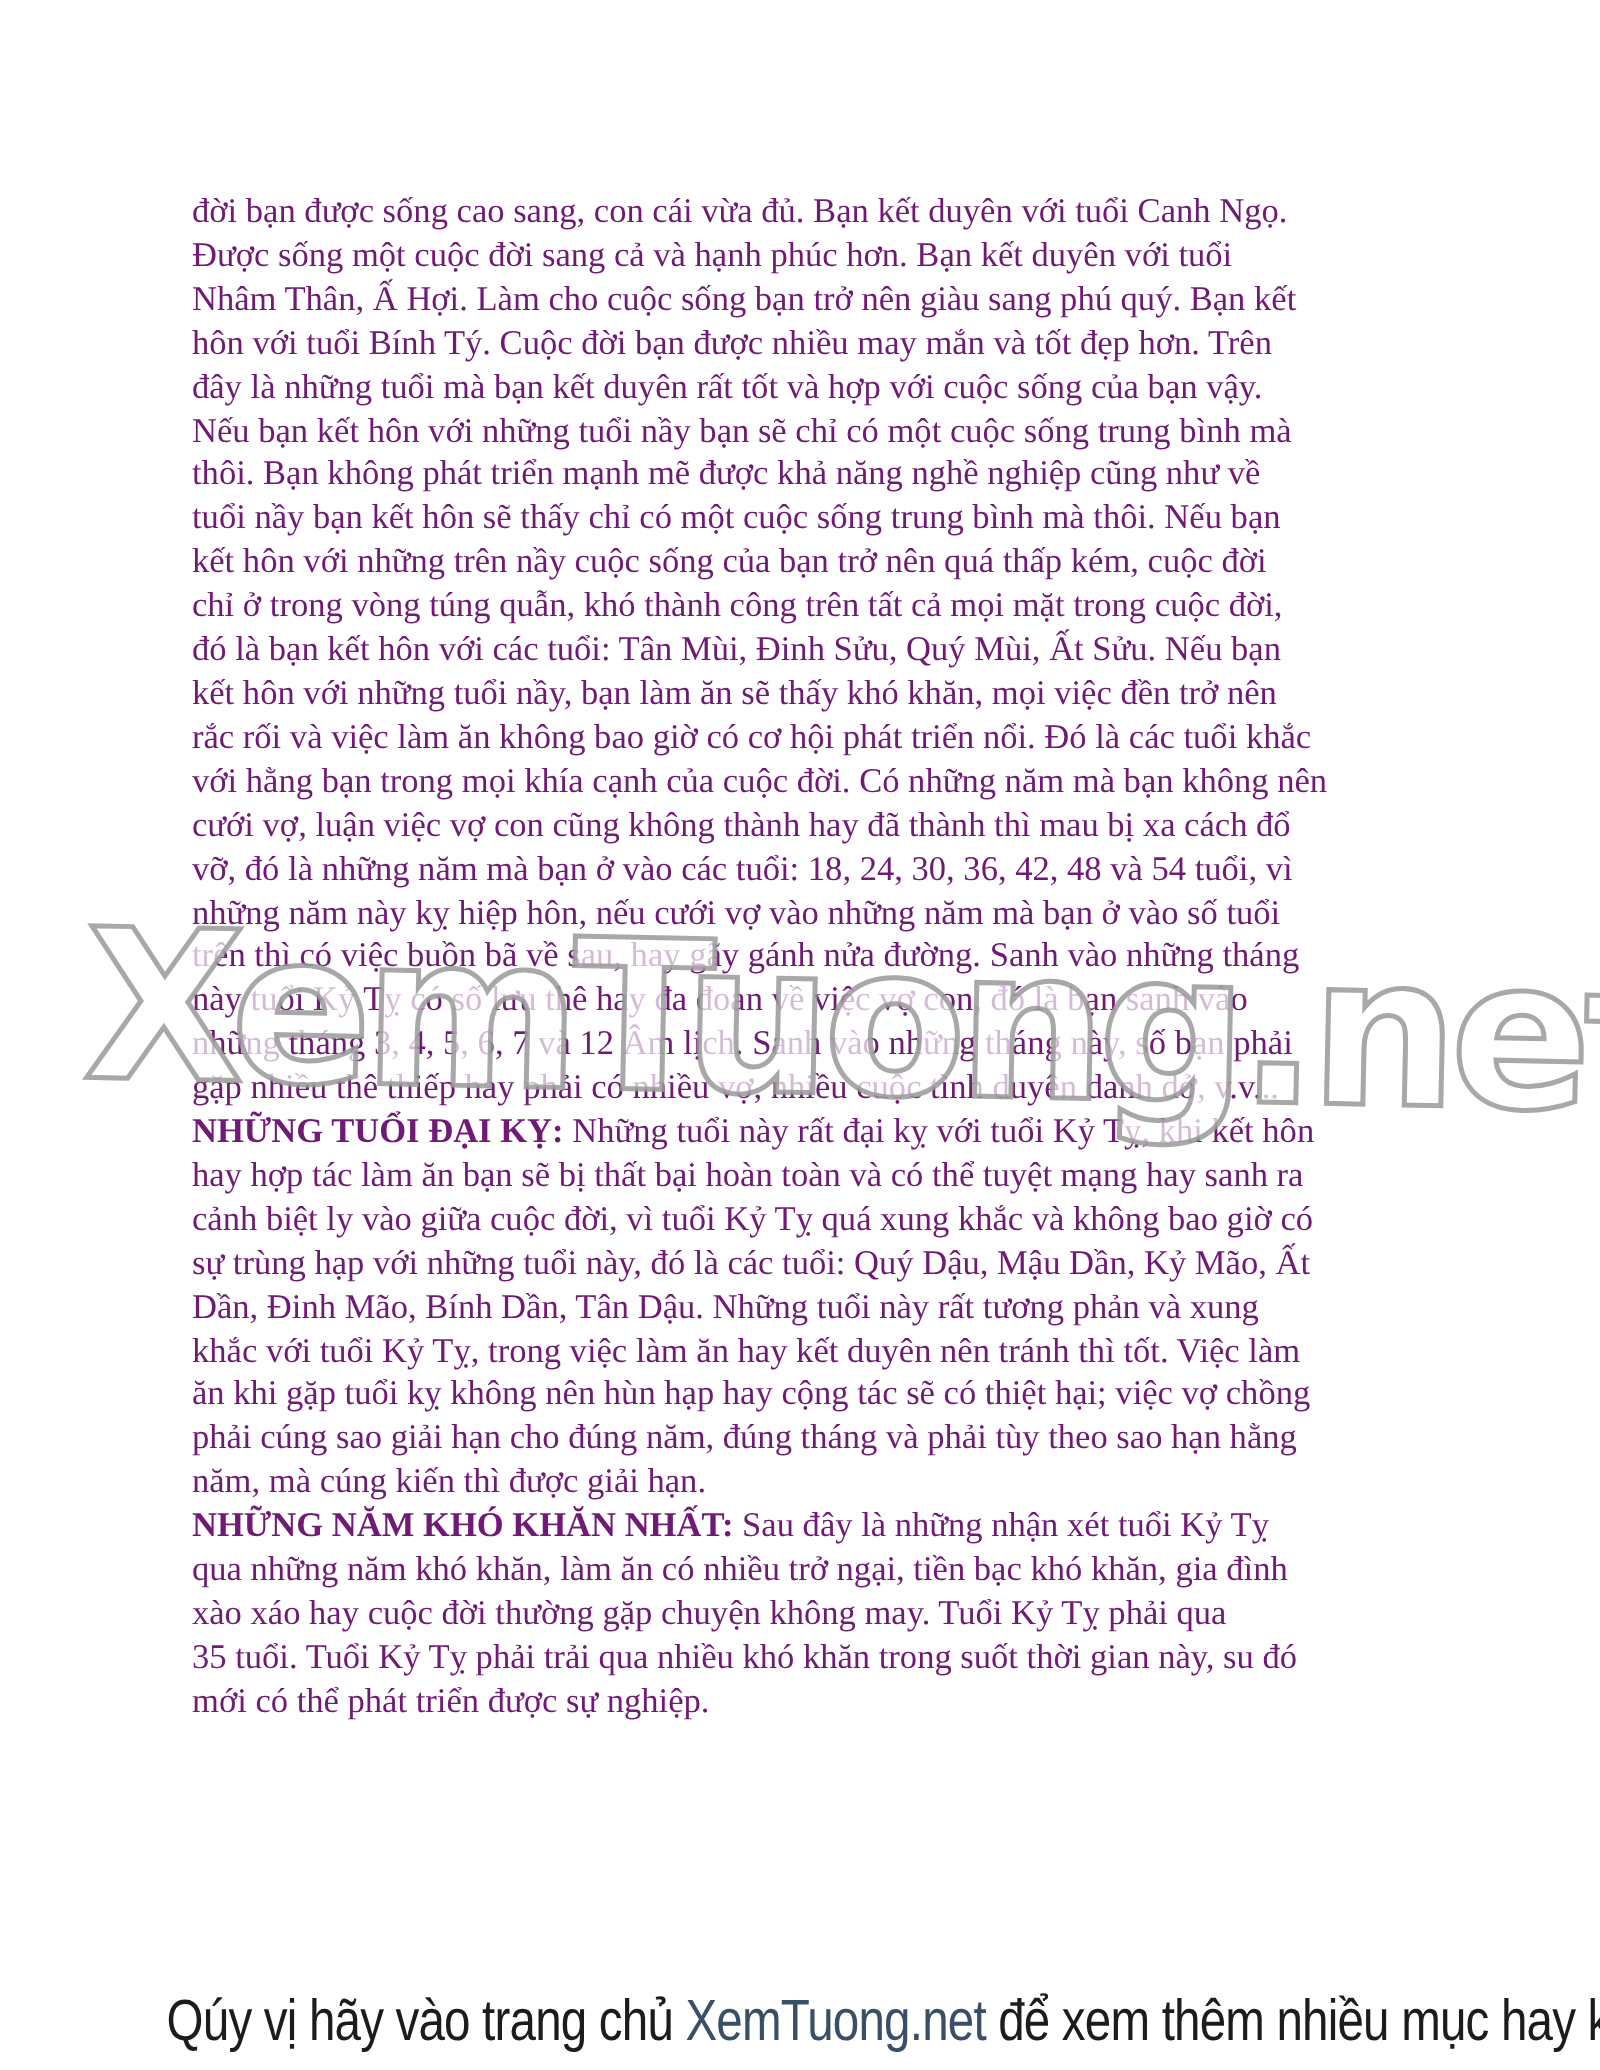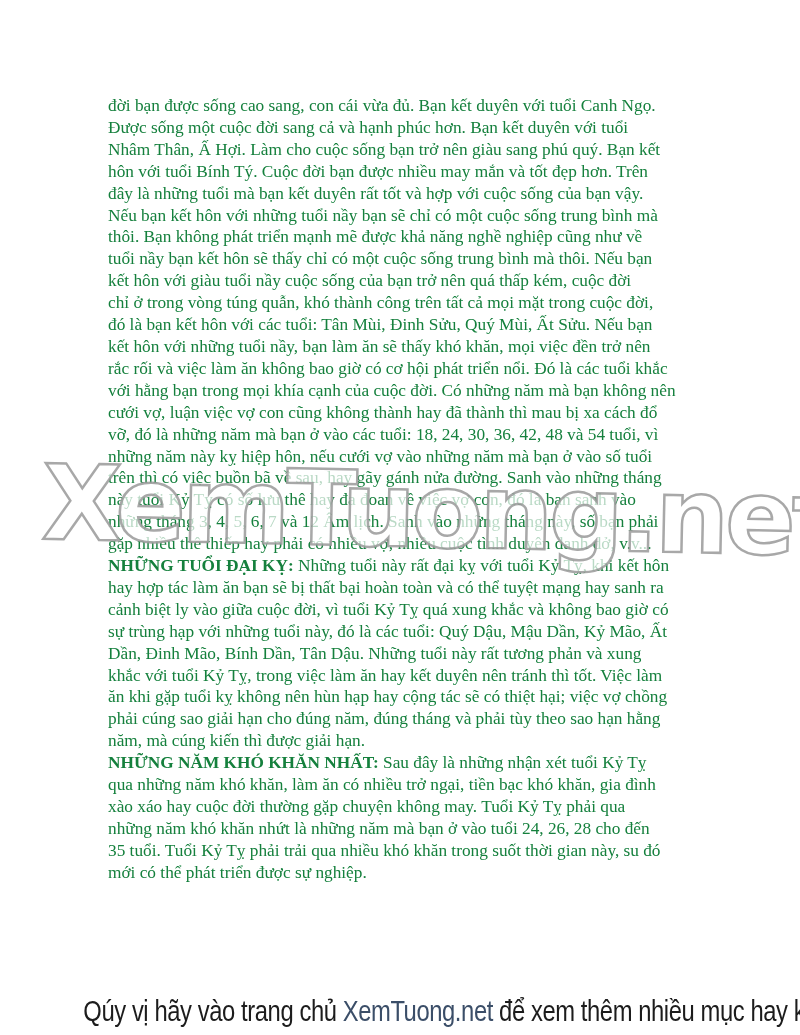--- a/index.html
+++ b/index.html
@@ -12,12 +12,12 @@
   }
   .text-block {
     position: absolute;
-    left: 108px; top: 95px;
+    left: 96px; top: 95px;
     width: 630px;
     font-family: "Liberation Serif", serif;
     font-size: 17.3px;
     line-height: 21.9px;
-    color: #15803d;
+    color: #701a75;
     z-index: 1;
   }
   .line { white-space: nowrap; }

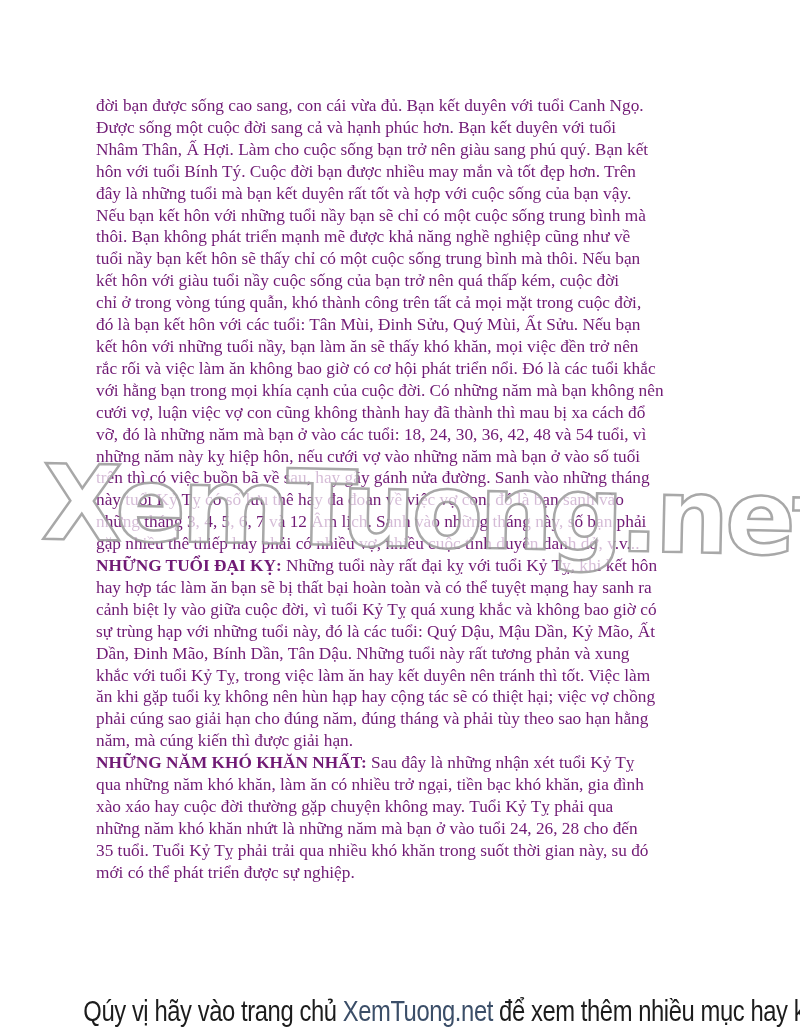--- a/index.html
+++ b/index.html
@@ -66,7 +66,7 @@
     <div class="line"><span>Nếu bạn kết hôn với những tuổi nầy bạn sẽ chỉ có một cuộc sống trung bình mà</span></div>
     <div class="line"><span>thôi. Bạn không phát triển mạnh mẽ được khả năng nghề nghiệp cũng như về</span></div>
     <div class="line"><span>tuổi nầy bạn kết hôn sẽ thấy chỉ có một cuộc sống trung bình mà thôi. Nếu bạn</span></div>
-    <div class="line"><span>kết hôn với giàu tuổi nầy cuộc sống của bạn trở nên quá thấp kém, cuộc đời</span></div>
+    <div class="line"><span>kết hôn với những trên nầy cuộc sống của bạn trở nên quá thấp kém, cuộc đời</span></div>
     <div class="line"><span>chỉ ở trong vòng túng quẫn, khó thành công trên tất cả mọi mặt trong cuộc đời,</span></div>
     <div class="line"><span>đó là bạn kết hôn với các tuổi: Tân Mùi, Đinh Sửu, Quý Mùi, Ất Sửu. Nếu bạn</span></div>
     <div class="line"><span>kết hôn với những tuổi nầy, bạn làm ăn sẽ thấy khó khăn, mọi việc đền trở nên</span></div>

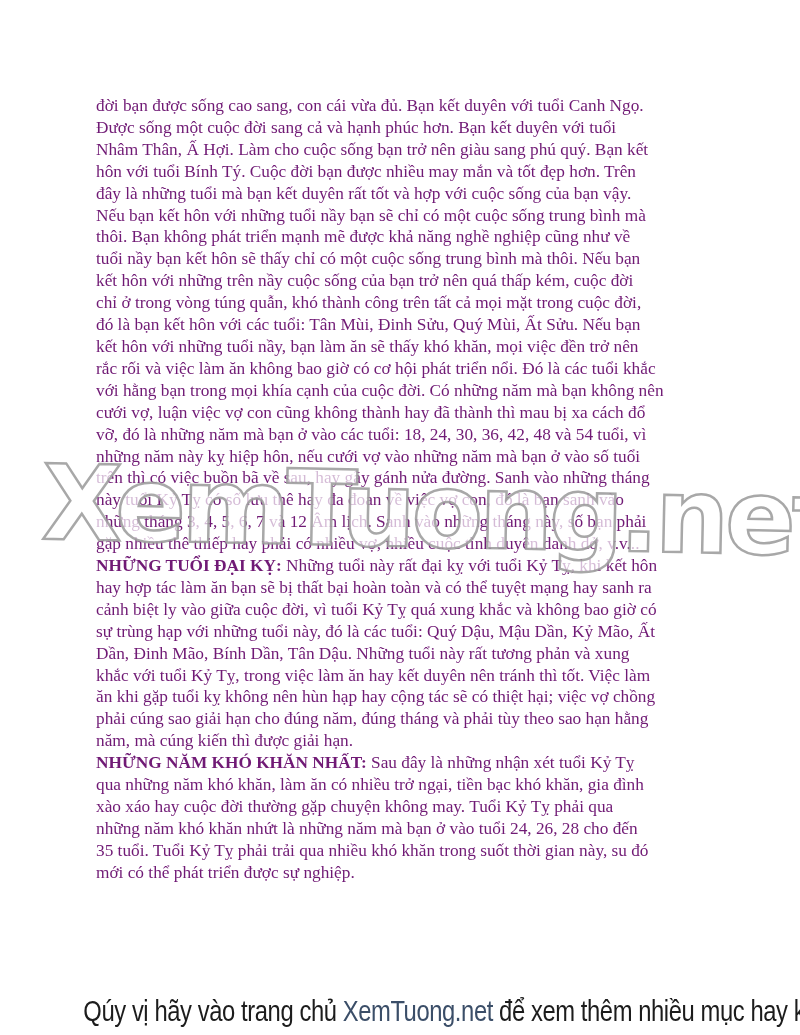--- a/index.html
+++ b/index.html
@@ -91,7 +91,6 @@
     <div class="line"><b>NHỮNG NĂM KHÓ KHĂN NHẤT:</b><span> Sau đây là những nhận xét tuổi Kỷ Tỵ</span></div>
     <div class="line"><span>qua những năm khó khăn, làm ăn có nhiều trở ngại, tiền bạc khó khăn, gia đình</span></div>
     <div class="line"><span>xào xáo hay cuộc đời thường gặp chuyện không may. Tuổi Kỷ Tỵ phải qua</span></div>
-    <div class="line"><span>những năm khó khăn nhứt là những năm mà bạn ở vào tuổi 24, 26, 28 cho đến</span></div>
     <div class="line"><span>35 tuổi. Tuổi Kỷ Tỵ phải trải qua nhiều khó khăn trong suốt thời gian này, su đó</span></div>
     <div class="line"><span>mới có thể phát triển được sự nghiệp.</span></div>
   </div>

